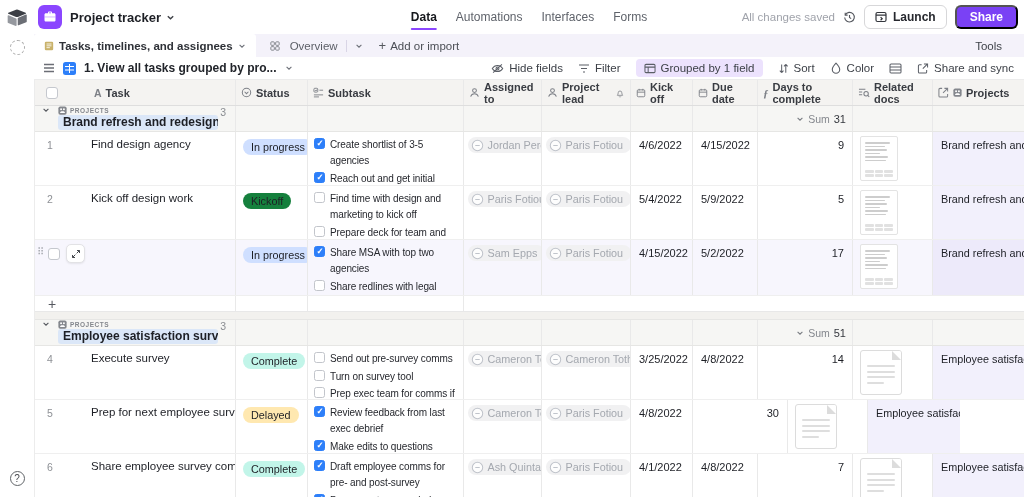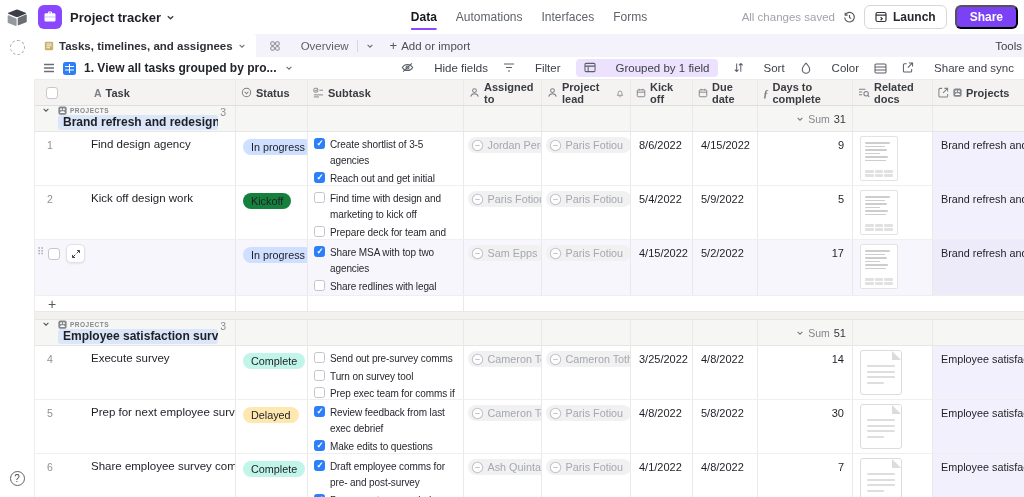--- a/index.html
+++ b/index.html
@@ -30,7 +30,7 @@
 .btn-share{height:24px;padding:0 13px;border-radius:6px;background:var(--share,#7a41f5);color:#fff;font-size:12px;font-weight:700;display:flex;align-items:center}
 
 
-.viewbar{height:23px;flex:none;background:#f4f2fa;display:flex;align-items:center;padding-right:2px}
+.viewbar{height:23px;flex:none;background:#f4f2fa;display:flex;align-items:center;padding-right:22px}
 .vtab-active{height:100%;background:#fff;display:flex;align-items:center;gap:5px;padding:0 10px;font-size:11.5px;font-weight:700;color:#2e3137;border-radius:3px 3px 0 0}
 .vchev{color:#6f727a;display:flex}
 .vitem{display:flex;align-items:center;gap:21px;font-size:11.5px;color:#5c5f67;margin-left:14px}

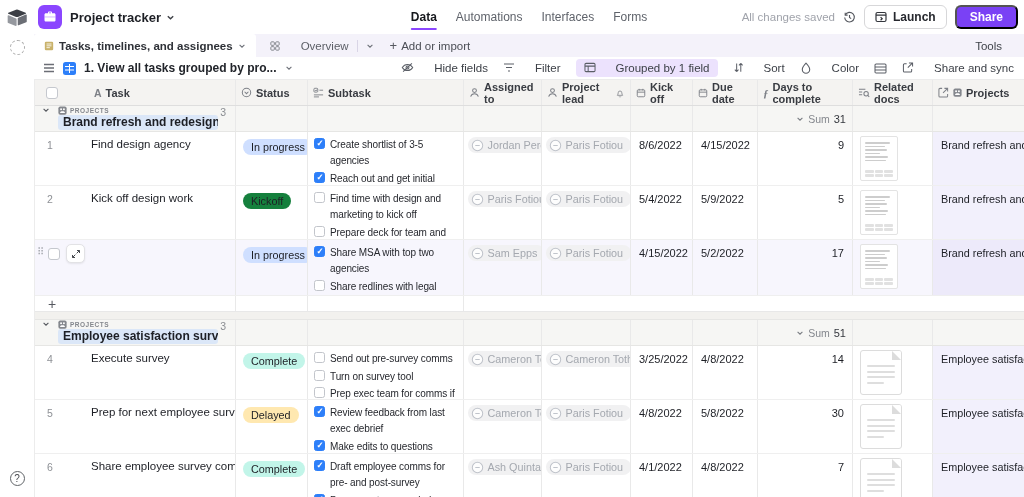--- a/index.html
+++ b/index.html
@@ -33,7 +33,7 @@
 .viewbar{height:23px;flex:none;background:#f4f2fa;display:flex;align-items:center;padding-right:22px}
 .vtab-active{height:100%;background:#fff;display:flex;align-items:center;gap:5px;padding:0 10px;font-size:11.5px;font-weight:700;color:#2e3137;border-radius:3px 3px 0 0}
 .vchev{color:#6f727a;display:flex}
-.vitem{display:flex;align-items:center;gap:21px;font-size:11.5px;color:#5c5f67;margin-left:14px}
+.vitem{display:flex;align-items:center;gap:10px;font-size:11.5px;color:#5c5f67;margin-left:14px}
 .vsep{width:1px;height:12px;background:#d9d5e6;margin:0 8px}
 .vadd{display:flex;align-items:center;gap:4px;font-size:11.5px;color:#4c4f56;margin-left:16px}
 .vtools{margin-left:auto;font-size:11.5px;color:#3f434a}

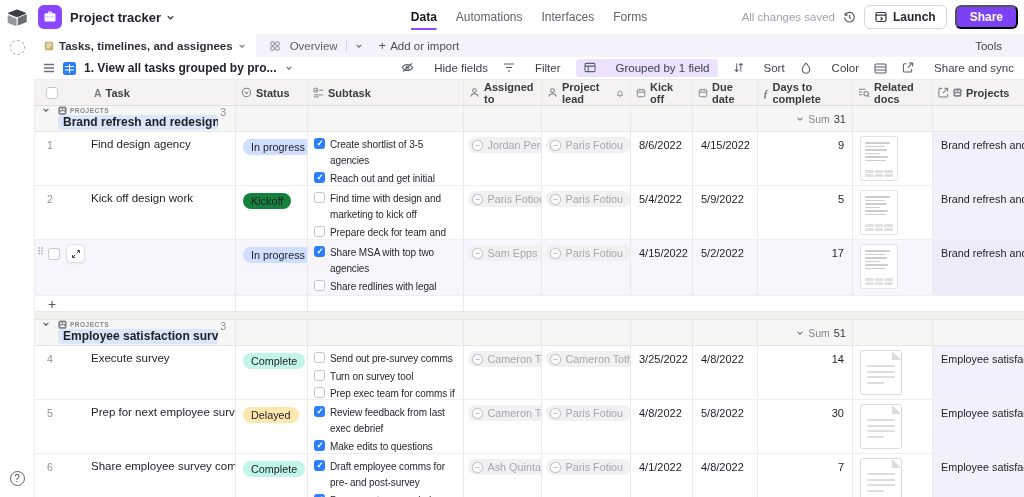--- a/index.html
+++ b/index.html
@@ -43,7 +43,7 @@
 .toolbar{height:23px;flex:none;display:flex;align-items:center;gap:8px;padding:0 10px 0 9px;background:#fff;border-bottom:1px solid #ececec}
 .tb-viewname{font-size:12px;font-weight:700;color:#22252b;white-space:nowrap}
 .tb-right{margin-left:auto;display:flex;align-items:center;gap:15px}
-.tb-item{display:flex;align-items:flex-start;gap:20px;font-size:11.5px;color:#3d4148;white-space:nowrap;cursor:pointer}
+.tb-item{display:flex;align-items:flex-end;gap:5px;font-size:11.5px;color:#3d4148;white-space:nowrap;cursor:pointer}
 .tb-item .ic{display:flex;color:#5a5e66}
 .tb-pill{background:#ece2fd;border-radius:4px;padding:3px 8px}
 .grid-ic{width:13px;height:13px;border-radius:2.5px;background:#2d7ff9;position:relative;flex:none}

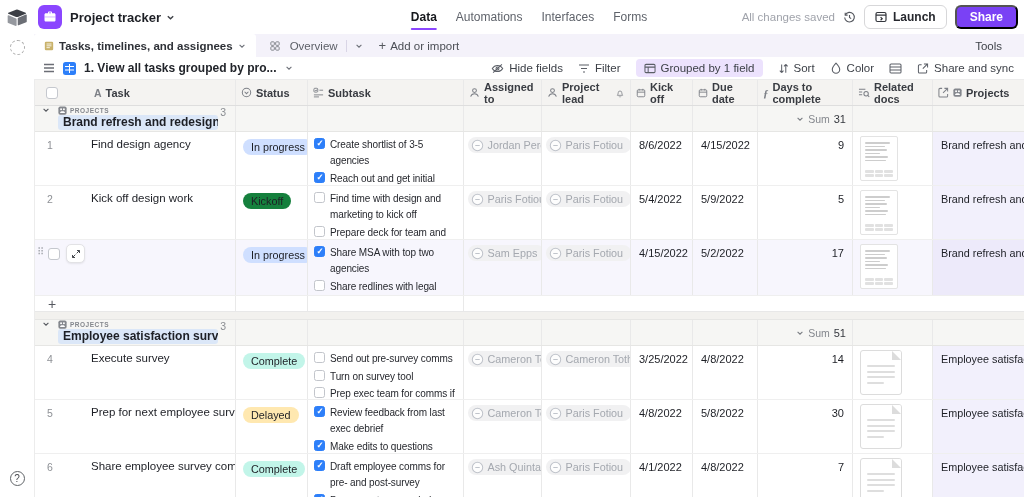--- a/index.html
+++ b/index.html
@@ -457,7 +457,7 @@
                     <path d="M4.6 7h4.8" stroke="#c0c4cb" stroke-width="1.1"></path>
                   </svg>
                 </span>Paris Fotiou</span></div>
-            <div class="cell col-kickoff cell-date">8/6/2022</div>
+            <div class="cell col-kickoff cell-date">4/6/2022</div>
             <div class="cell col-due cell-date">4/15/2022</div>
             <div class="cell col-days cell-days">9</div>
             <div class="cell col-docs cell-docs">

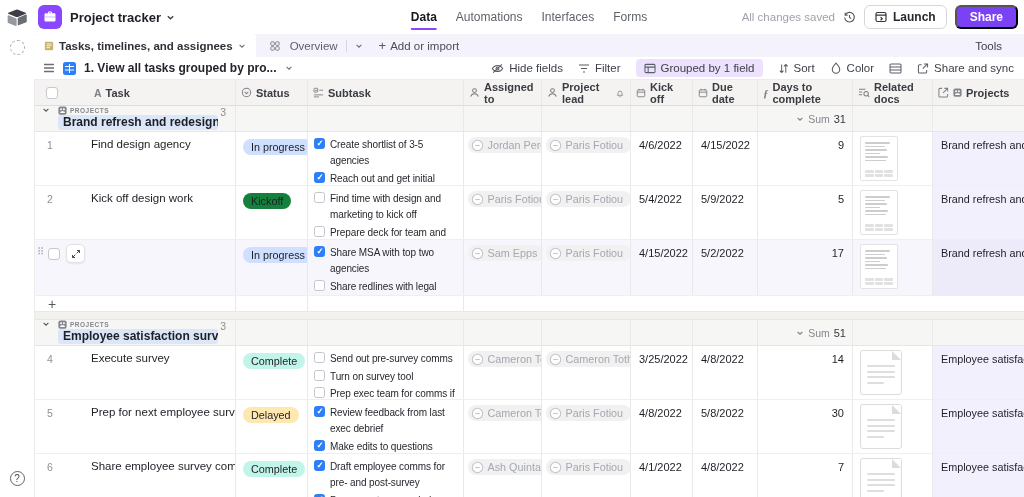--- a/index.html
+++ b/index.html
@@ -712,7 +712,6 @@
                   </svg>
                 </span>Paris Fotiou</span></div>
             <div class="cell col-kickoff cell-date">4/8/2022</div>
-            <div class="cell col-due cell-date">5/8/2022</div>
             <div class="cell col-days cell-days">30</div>
             <div class="cell col-docs cell-docs">
               <div class="doc-outline">

